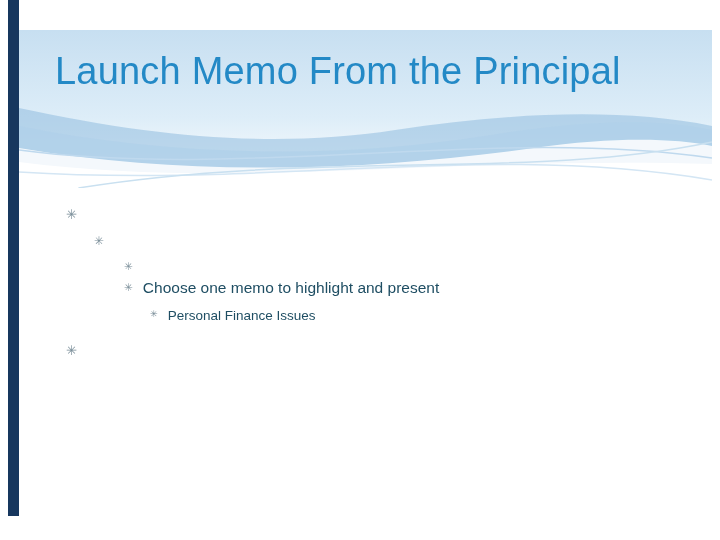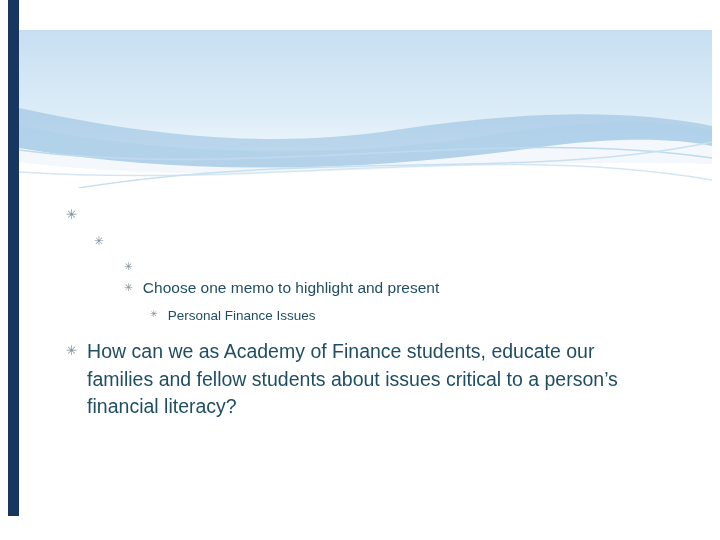--- a/index.html
+++ b/index.html
@@ -78,6 +78,7 @@
       <path d="M0,142 C260,158 470,112 700,150" stroke="#D4E6F4" fill="none" stroke-width="1.5"></path>
       <path d="M60,158 C300,120 520,150 700,112" stroke="#C9E0F0" fill="none" stroke-width="1.5"></path>
     </svg>
+    <div class="slide-title">Launch Memo From the Principal</div>
   </div>
 
   <div class="content">

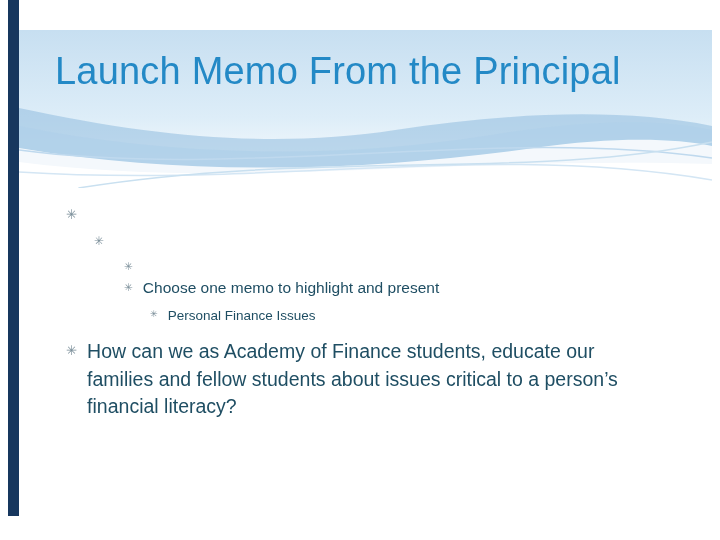--- a/index.html
+++ b/index.html
@@ -107,7 +107,6 @@
 
     <div class="row l1 question">
       <span class="bullet">✳</span>
-      <span class="text">How can we as Academy of Finance students, educate our families and fellow students about issues critical to a person’s financial literacy?</span>
     </div>
 
   </div>

